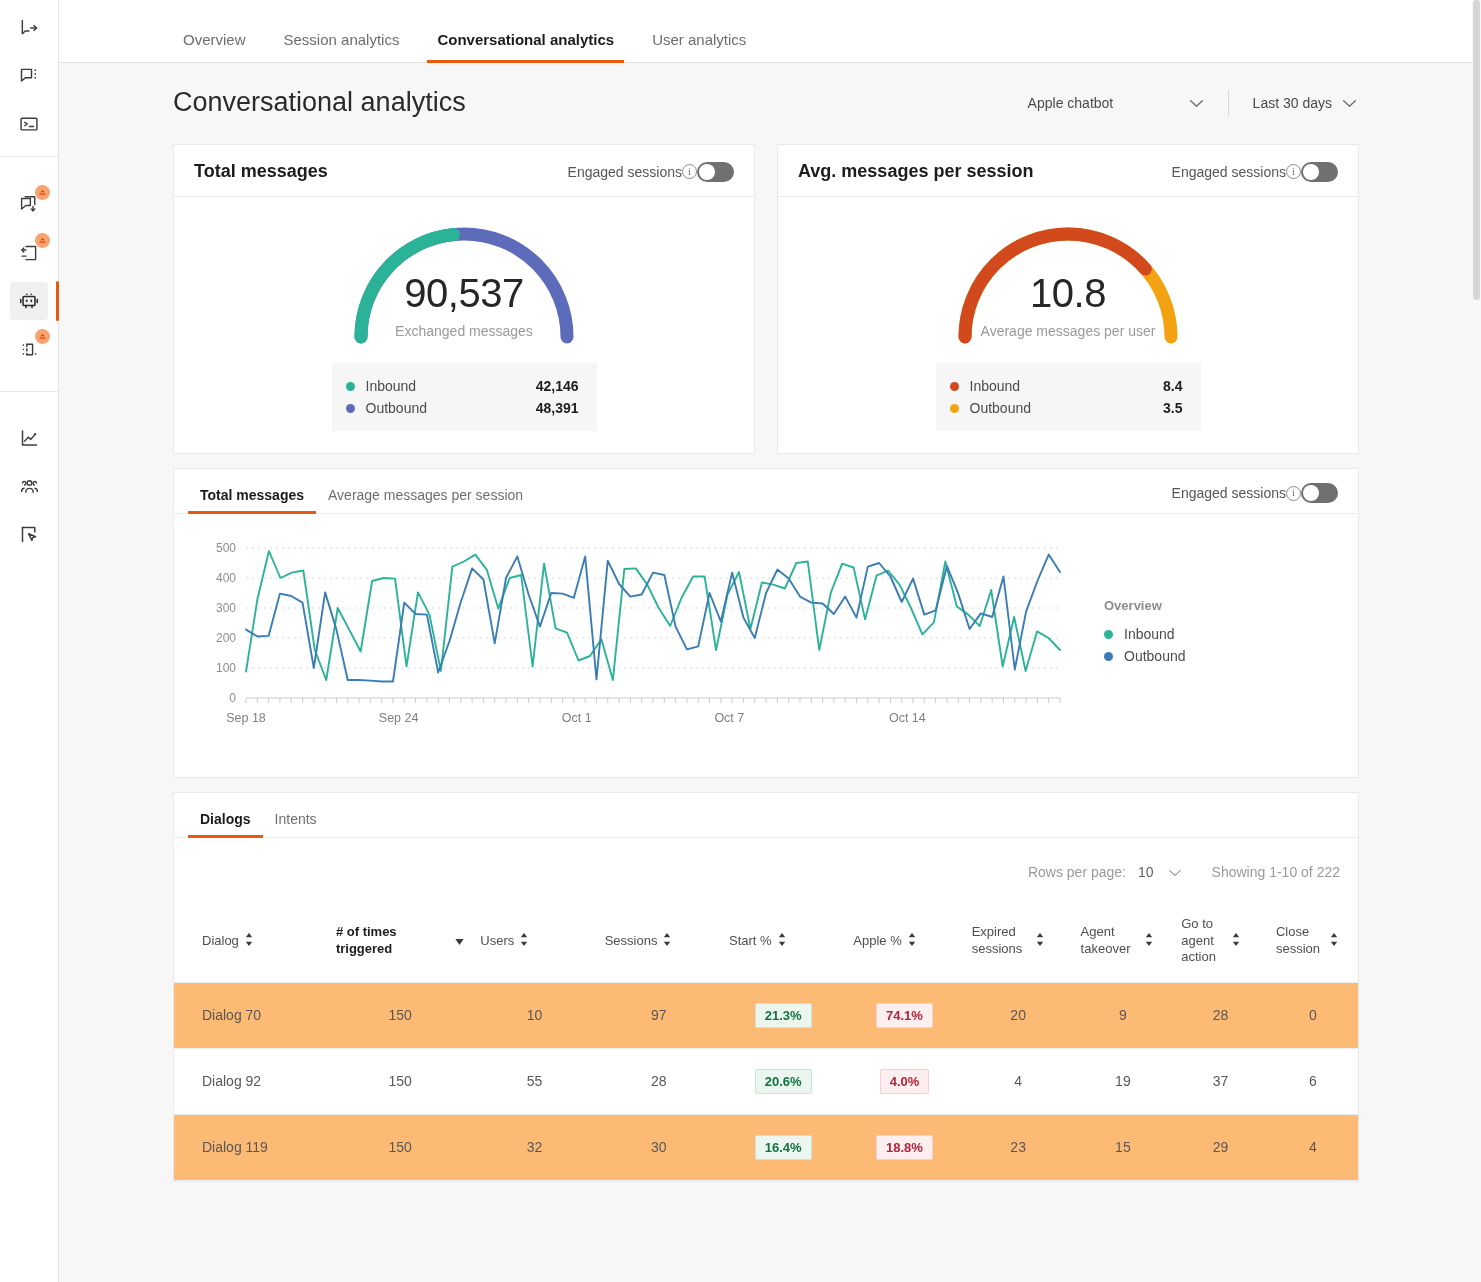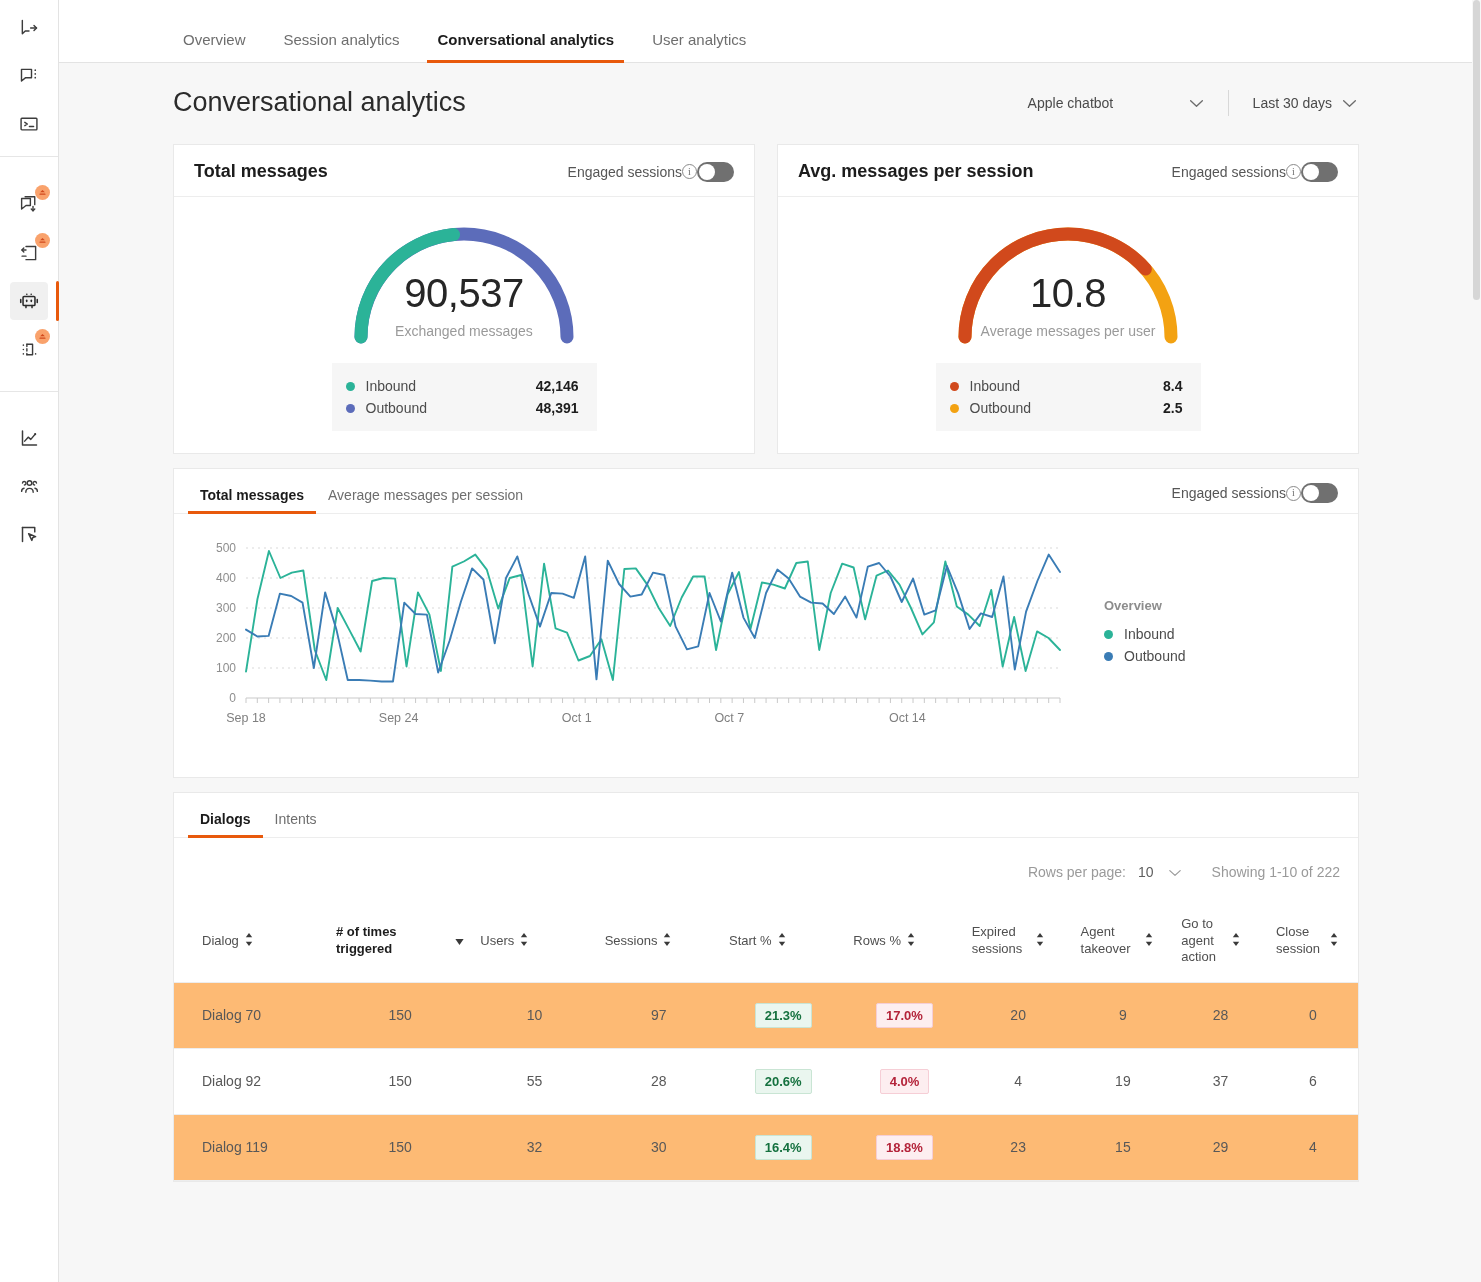--- a/index.html
+++ b/index.html
@@ -445,7 +445,7 @@
               <div class="legend-row">
                 <span class="legend-dot" style="background:#f3a212"></span>
                 <span class="legend-name">Outbound</span>
-                <span class="legend-val">2.5</span>
+                <span class="legend-val">3.5</span>
               </div>
             </div>
           </div>

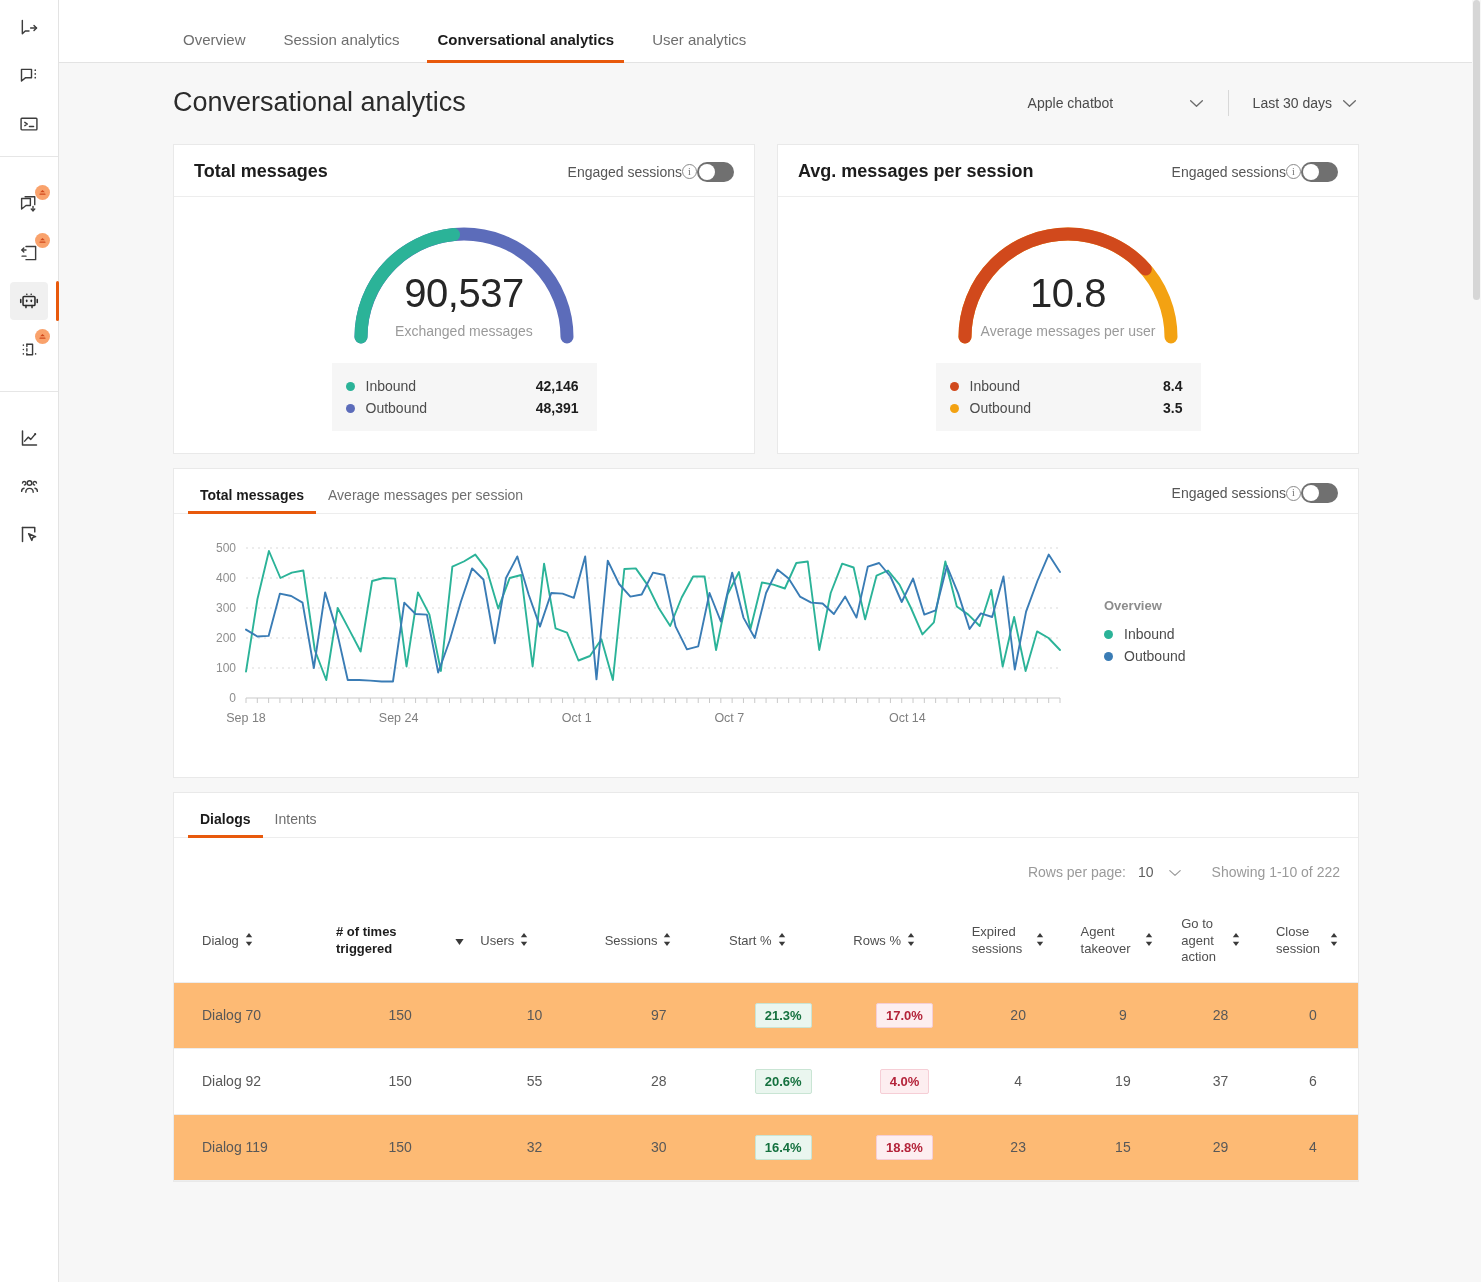--- a/index.html
+++ b/index.html
@@ -643,7 +643,7 @@
               </th>
               <th class="col-exit">
                 <span class="th-in">
-                    <span class="th-txt">Rows %</span>
+                    <span class="th-txt">Apple %</span>
                 <span class="sort-ic"><svg width="8" height="13" viewBox="0 0 8 13">
                         <path d="M4 0L7.2 4.3H0.8z" fill="#3a3a3a"></path>
                         <path d="M4 13L0.8 8.7h6.4z" fill="#3a3a3a"></path>

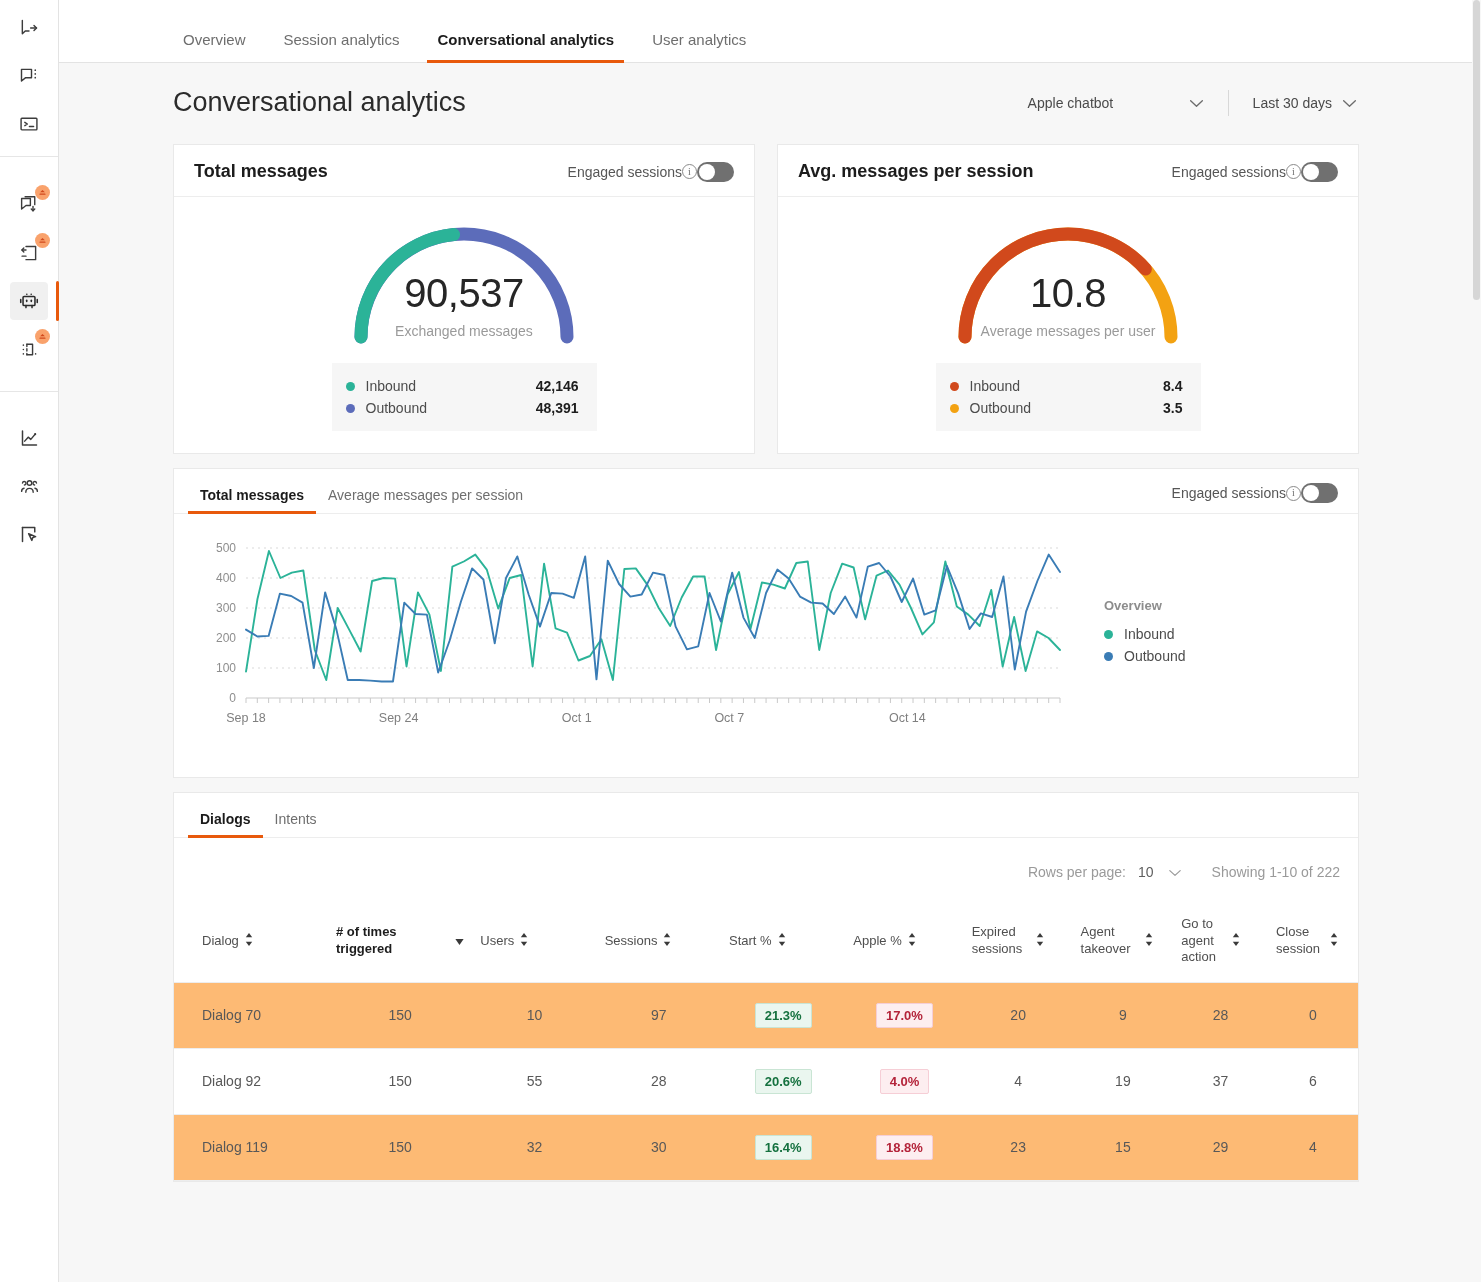--- a/index.html
+++ b/index.html
@@ -696,7 +696,7 @@
               <td class="td-c">10</td>
               <td class="td-c">97</td>
               <td class="td-c"><span class="pill green">21.3%</span></td>
-              <td class="td-c"><span class="pill red">17.0%</span></td>
+              <td class="td-c"><span class="pill red">74.1%</span></td>
               <td class="td-c">20</td>
               <td class="td-c">9</td>
               <td class="td-c">28</td>

